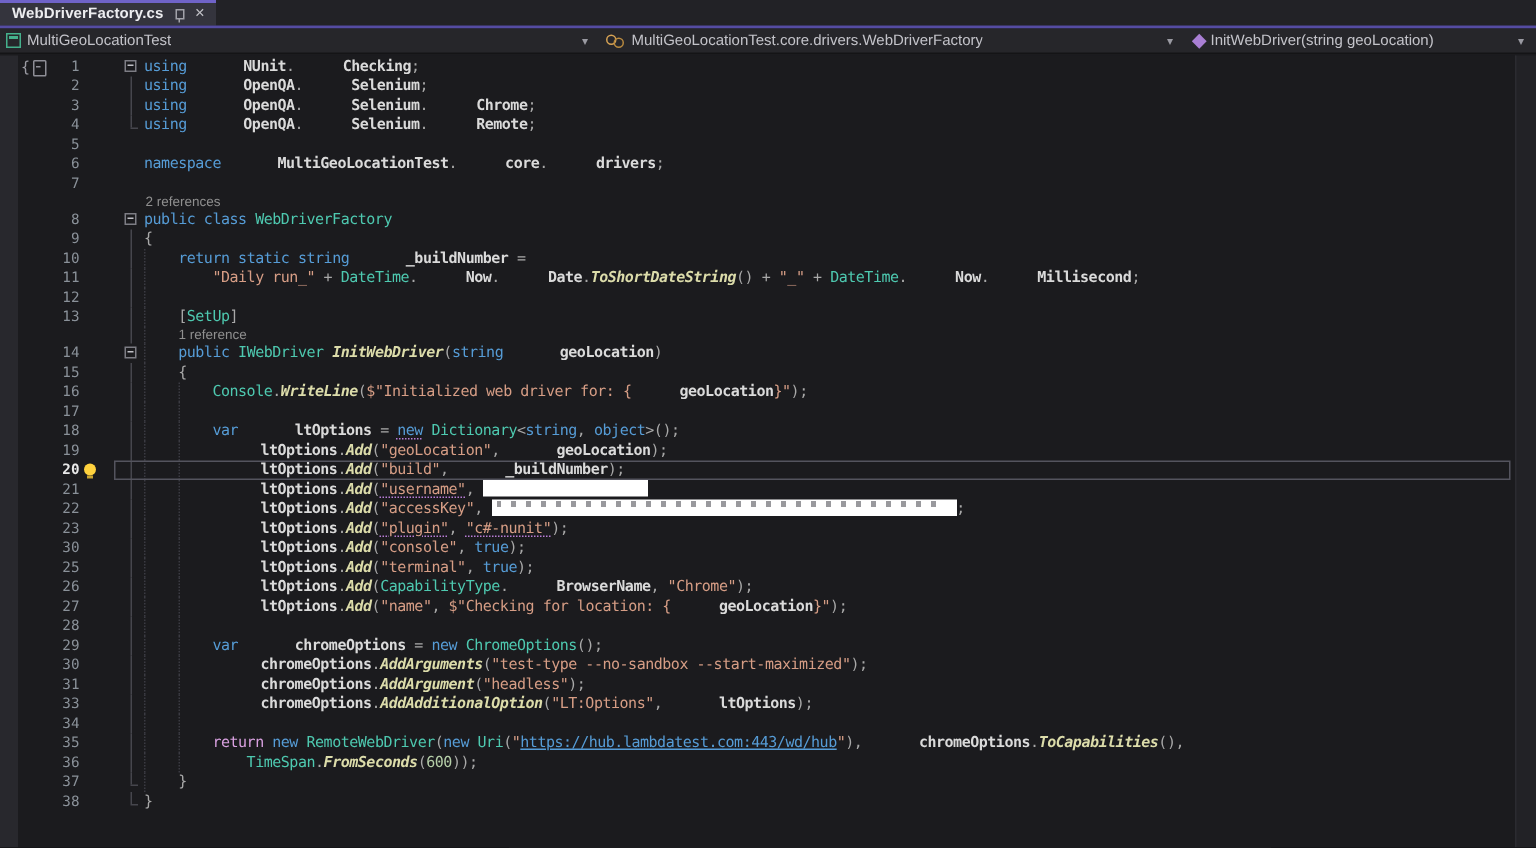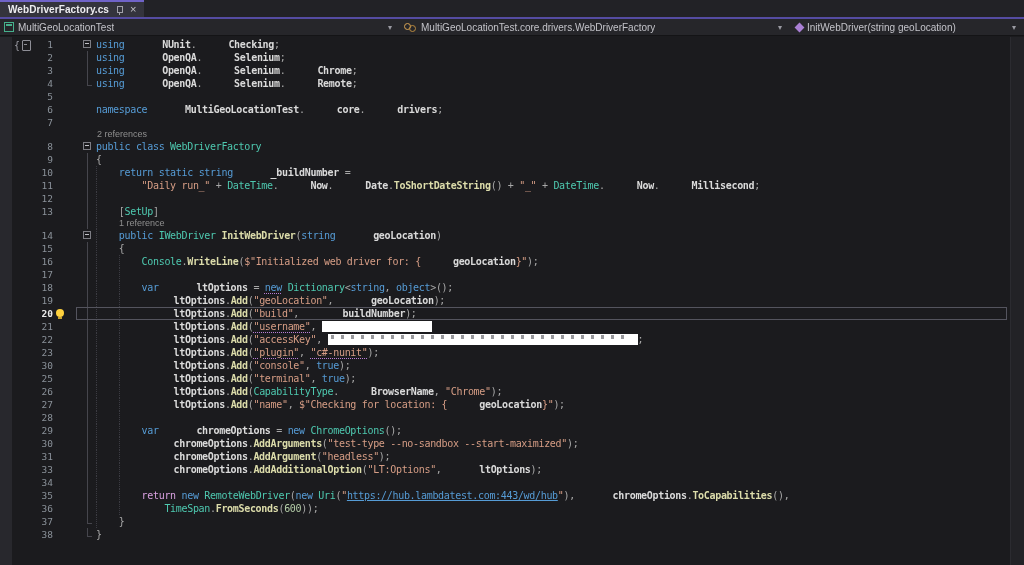--- a/index.html
+++ b/index.html
@@ -62,7 +62,7 @@
   .k{color:#569CD6;}                       
   .c{color:#D8A0DF;margin-top:12px;}                       
   .t{color:#4EC9B0;}                       
-  .m{color:#DCDCAA;font-weight:bold;}      
+  .m{color:#DCDCAA;font-weight:bold;font-style:italic;}      
   .s{color:#D69D85;}                       
   .n{color:#B5CEA8;}                       
   .v{color:#DADADA;font-weight:bold;margin-left:32px;}      

